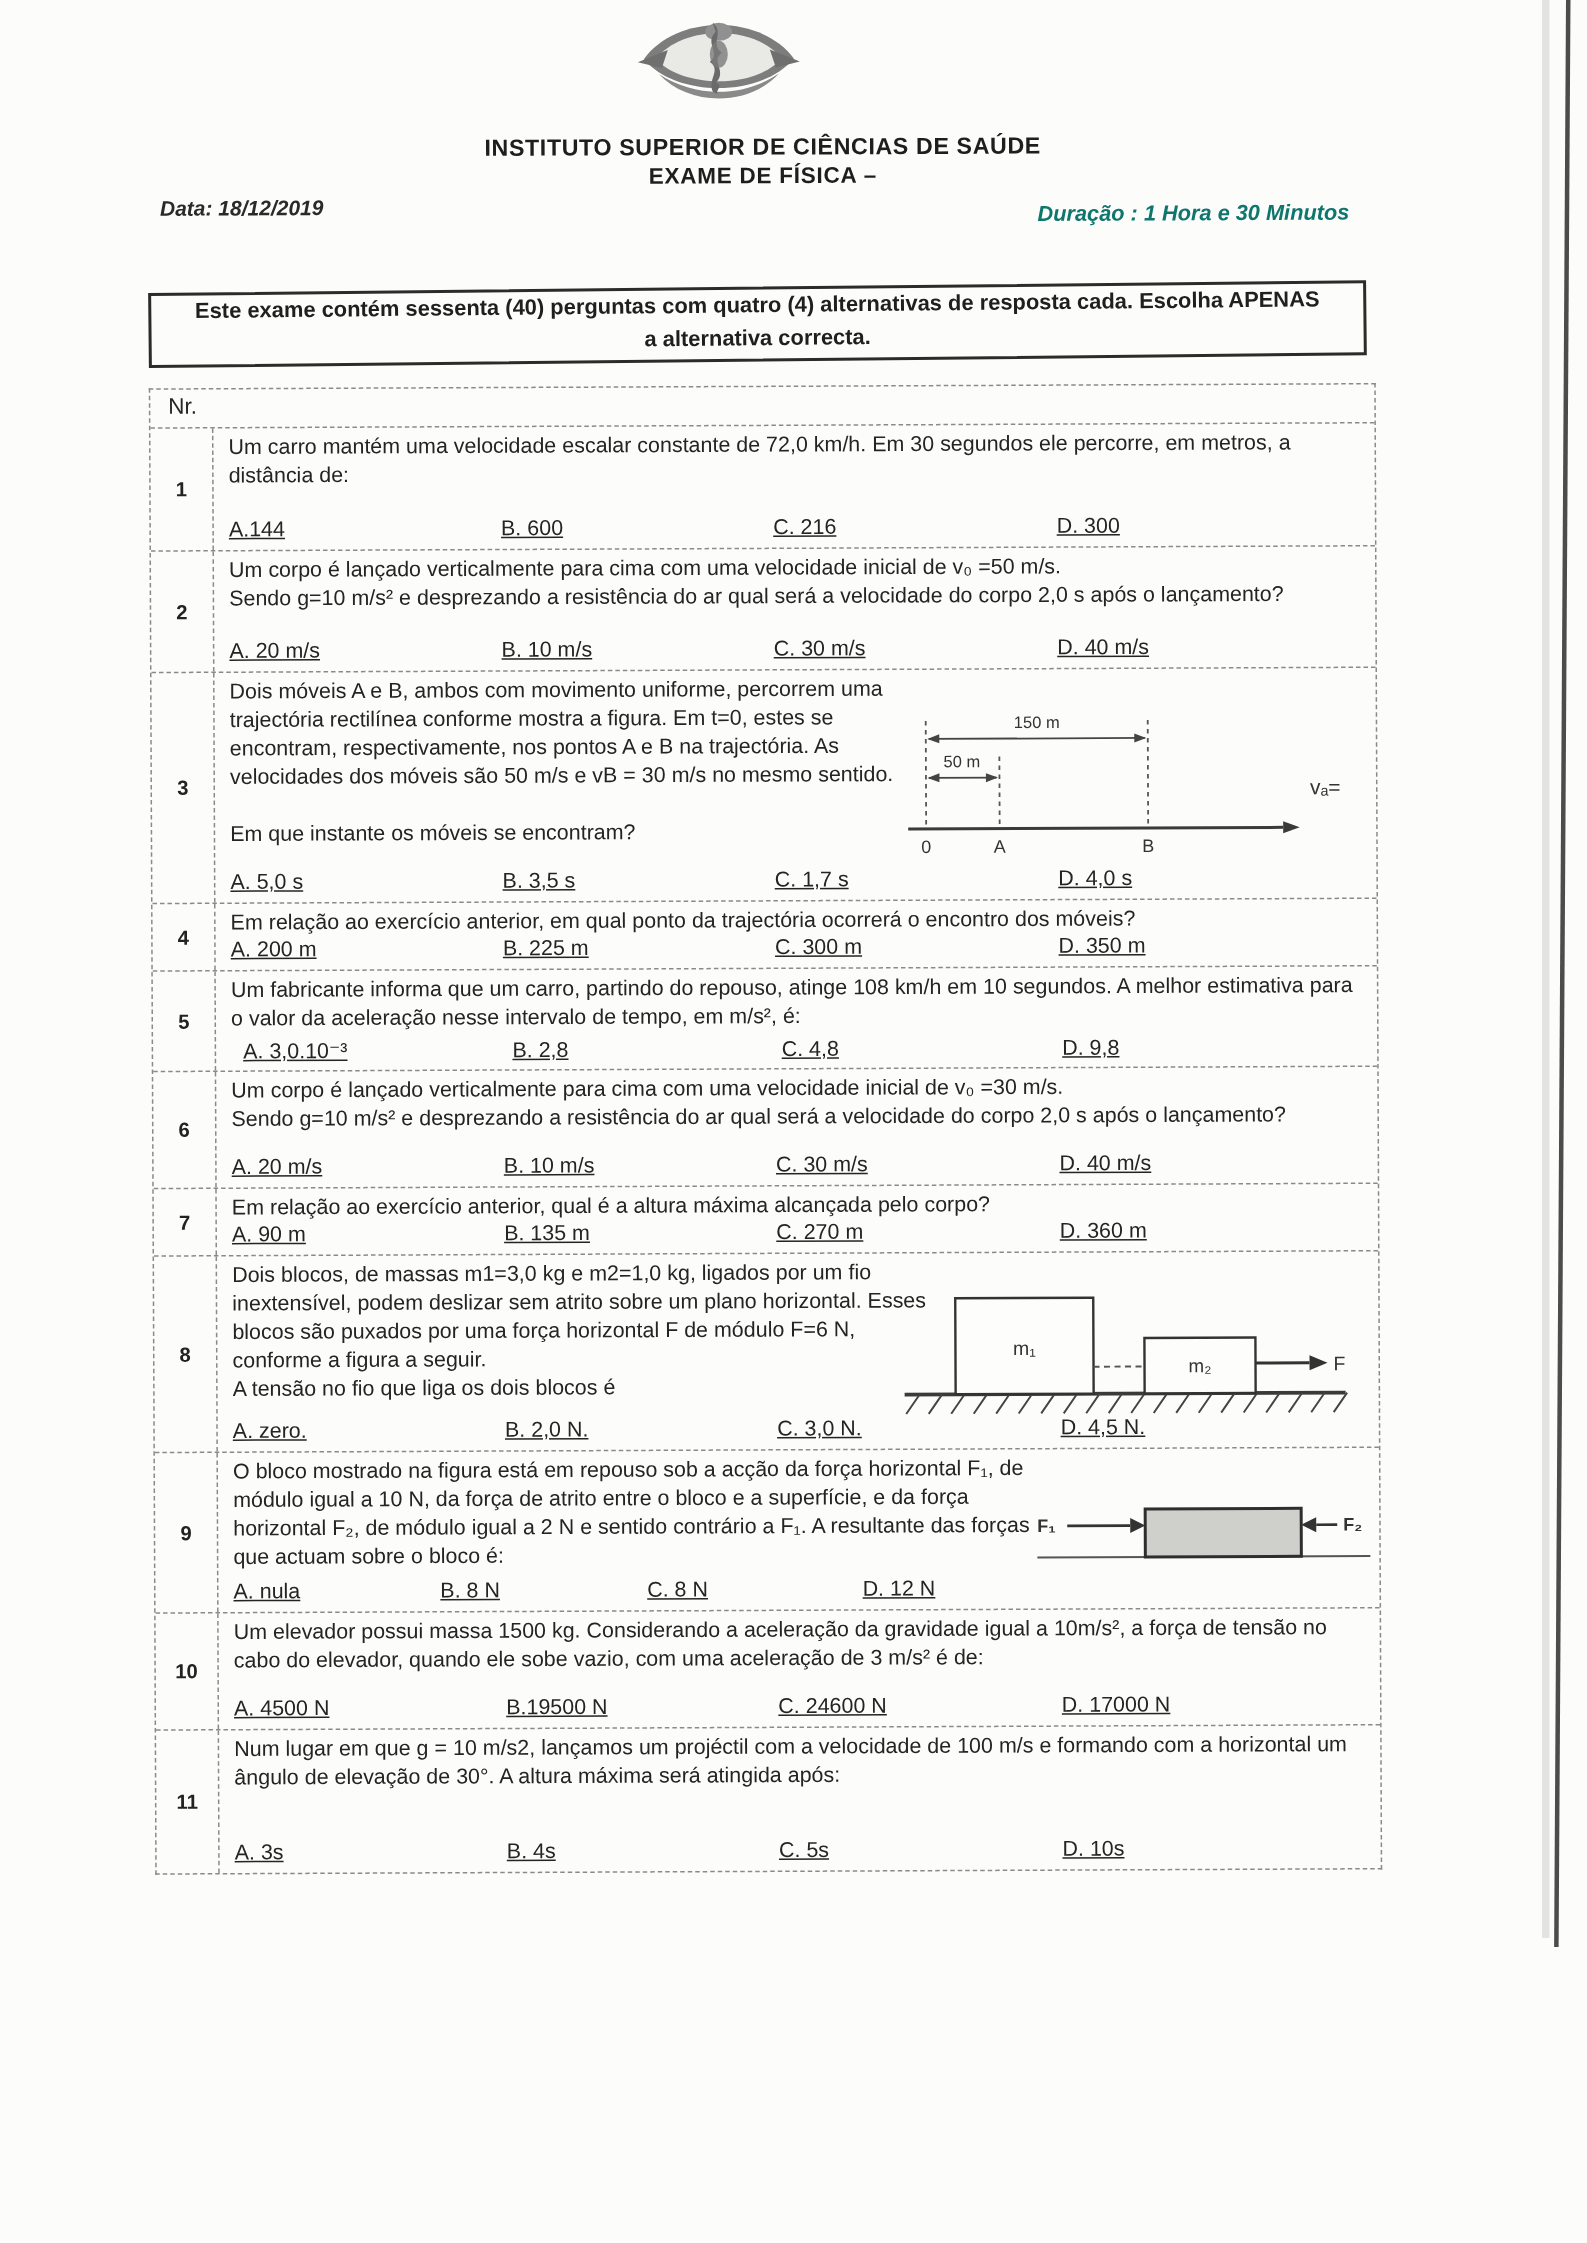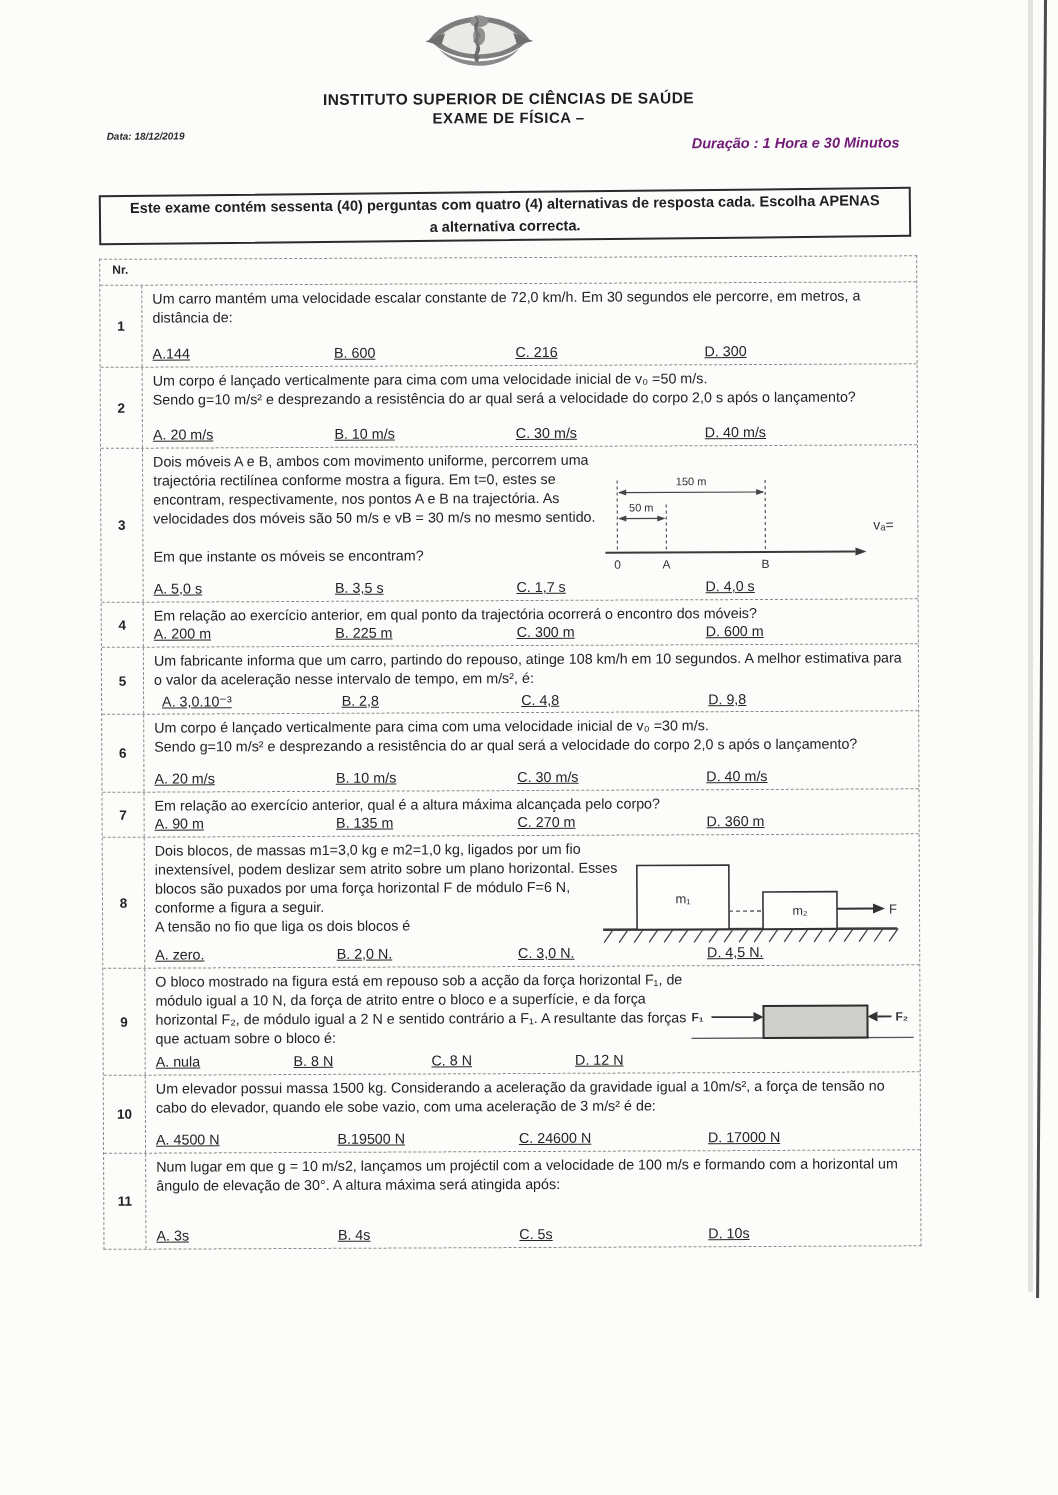--- a/index.html
+++ b/index.html
@@ -17,7 +17,7 @@
   .title-wrap{position:absolute;left:0;top:90px;width:1020px;text-align:center;}
   .title-line1{font-size:15.5px;font-weight:700;letter-spacing:.4px;color:#1e1e1e;}
   .title-line2{font-size:15px;font-weight:700;letter-spacing:.5px;color:#1e1e1e;margin-top:1px;}
-  .date-label{position:absolute;left:108px;top:129px;font-size:10px;font-weight:700;font-style:italic;color:#2a2a2a;}
+  .date-label{position:absolute;left:108px;top:129px;font-size:14px;font-weight:700;font-style:italic;color:#2a2a2a;}
   .duration-label{position:absolute;left:693px;top:136px;font-size:14.5px;font-weight:700;font-style:italic;color:#701a75;text-align:right;}
   
   .notice-box{

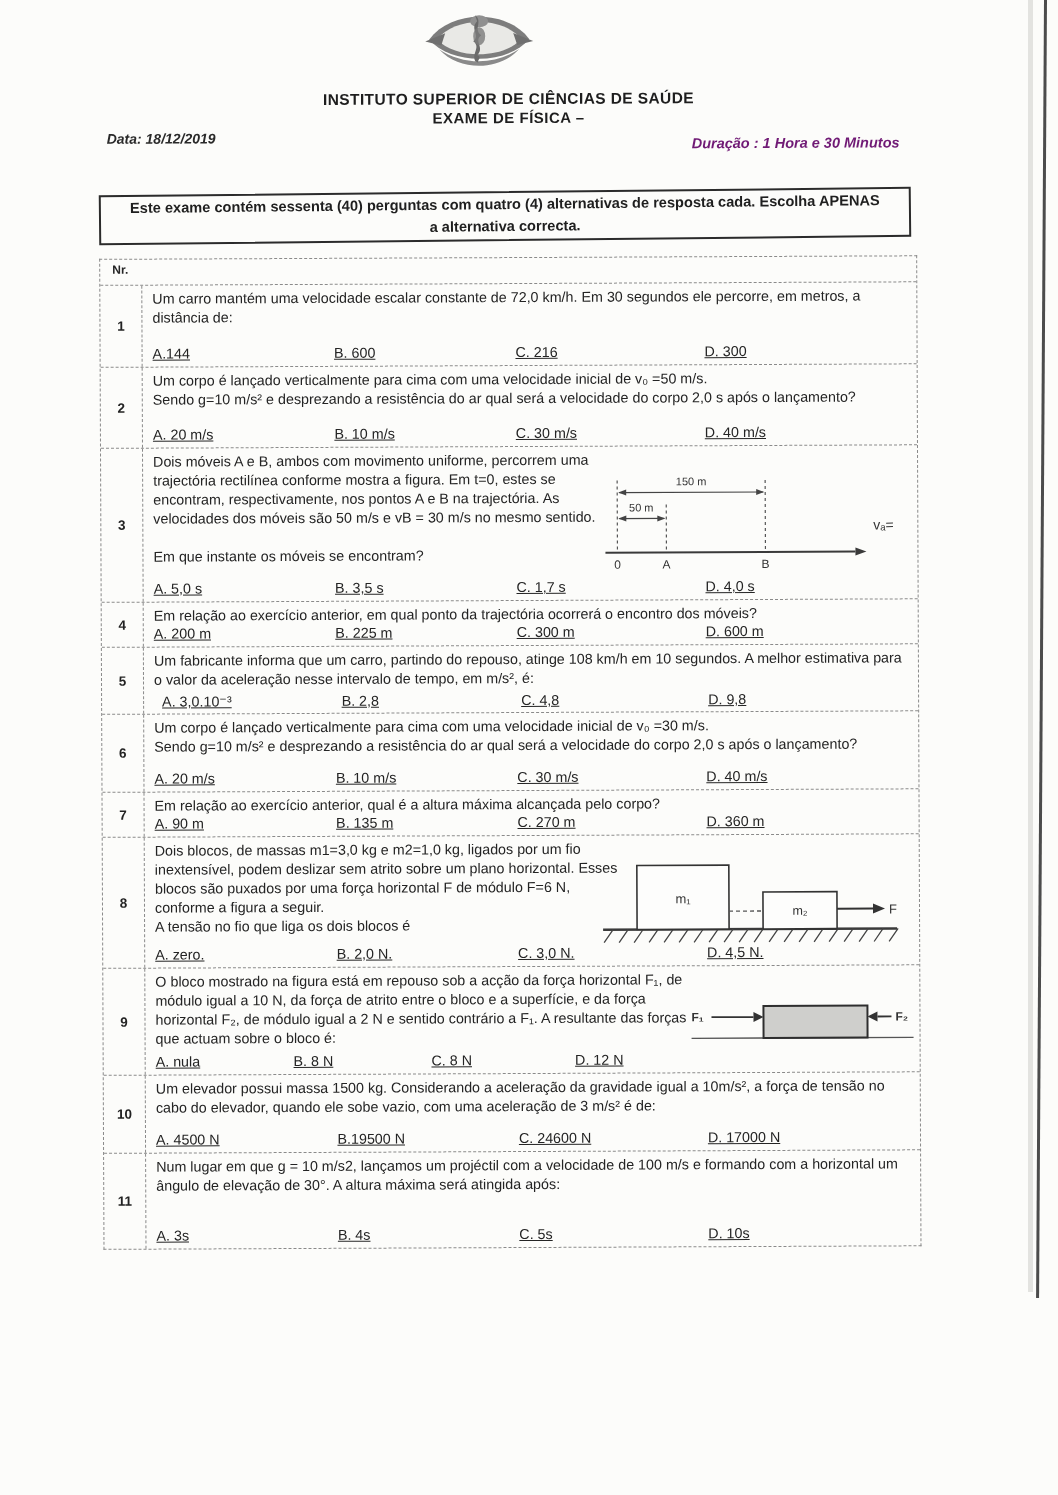--- a/index.html
+++ b/index.html
@@ -18,7 +18,7 @@
   .title-line1{font-size:15.5px;font-weight:700;letter-spacing:.4px;color:#1e1e1e;}
   .title-line2{font-size:15px;font-weight:700;letter-spacing:.5px;color:#1e1e1e;margin-top:1px;}
   .date-label{position:absolute;left:108px;top:129px;font-size:14px;font-weight:700;font-style:italic;color:#2a2a2a;}
-  .duration-label{position:absolute;left:693px;top:136px;font-size:14.5px;font-weight:700;font-style:italic;color:#701a75;text-align:right;}
+  .duration-label{position:absolute;left:693px;top:136px;font-size:14.5px;font-weight:700;font-style:italic;color:#0f766e;text-align:right;}
   
   .notice-box{
     position:absolute;left:100px;top:191px;width:812px;height:50px;box-sizing:border-box;

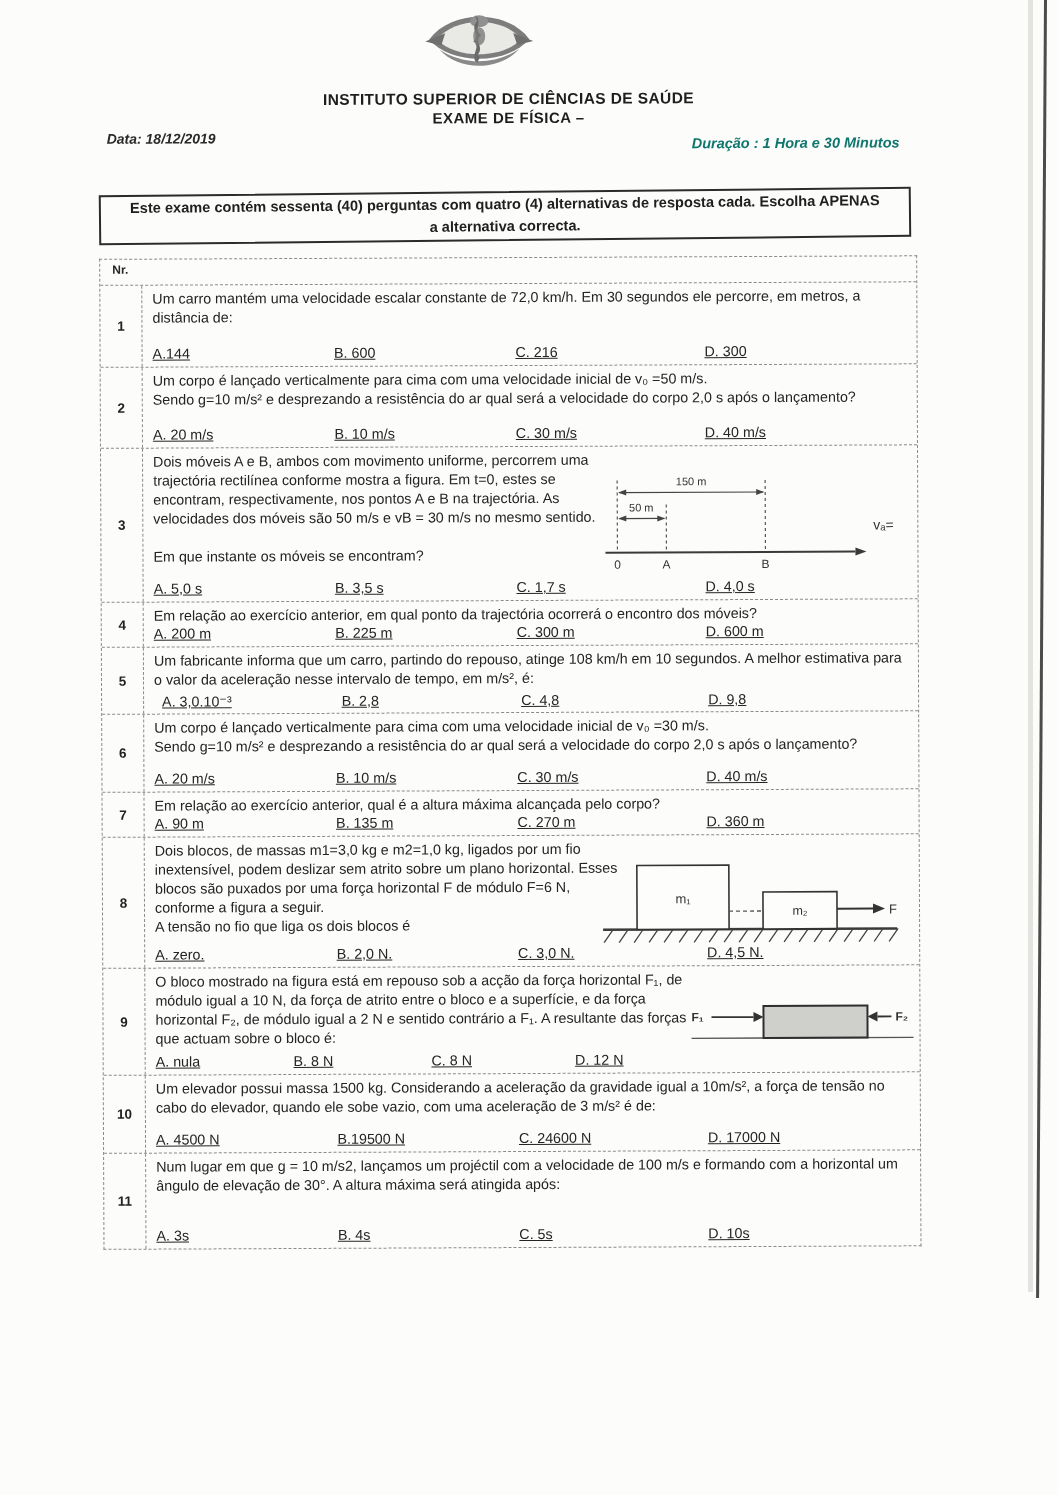--- a/index.html
+++ b/index.html
@@ -34,7 +34,7 @@
   .t-row{display:flex;border-top:1.5px dashed #8a8a8a;box-sizing:border-box;}
   .t-row:first-child{border-top:none;}
   .t-head{height:25px;}
-  .t-head .nr{font-weight:700;font-size:12px;padding:3px 0 0 12px;box-sizing:border-box;}
+  .t-head .nr{font-weight:400;font-size:15px;padding:3px 0 0 12px;box-sizing:border-box;}
   .nr-cell{width:42px;flex:0 0 42px;border-right:1.5px dashed #8a8a8a;box-sizing:border-box;
     display:flex;align-items:center;justify-content:center;font-weight:700;font-size:13.5px;color:#222;}
   .t-body{flex:1;position:relative;display:flex;flex-direction:column;box-sizing:border-box;padding:4px 8px 5px 10px;}

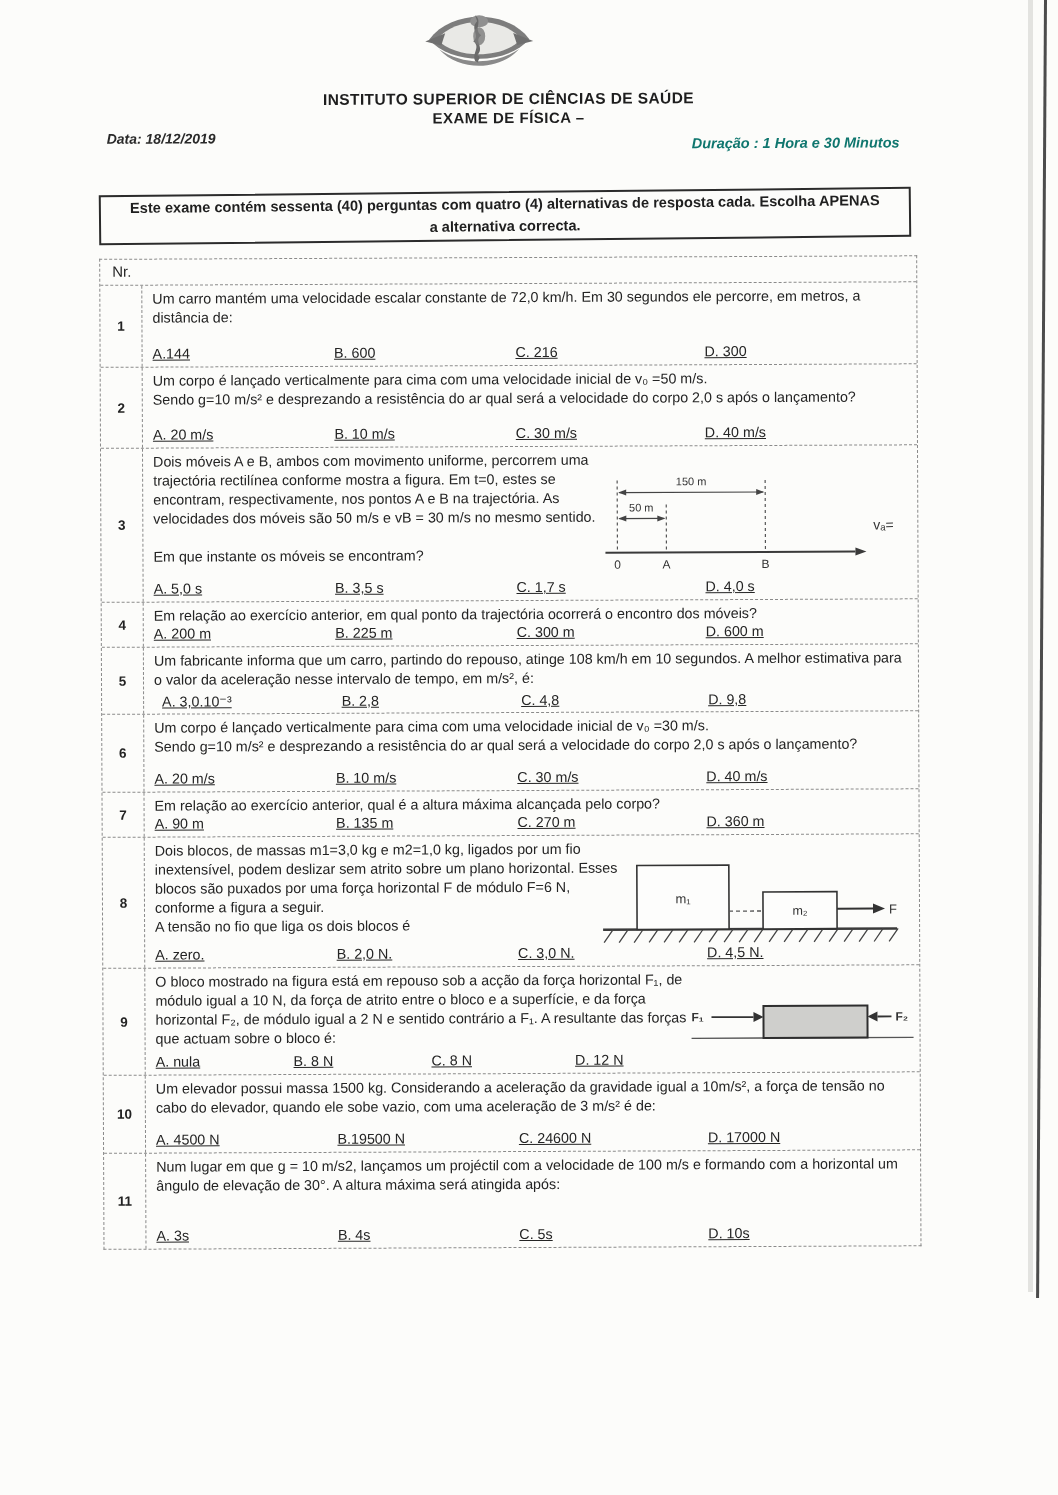--- a/index.html
+++ b/index.html
@@ -159,7 +159,7 @@
           <span class="opt">A. 200 m</span>
           <span class="opt">B. 225 m</span>
           <span class="opt">C. 300 m</span>
-          <span class="opt">D. 600 m</span>
+          <span class="opt">D. 350 m</span>
         </div>
       </div>
     </div>

